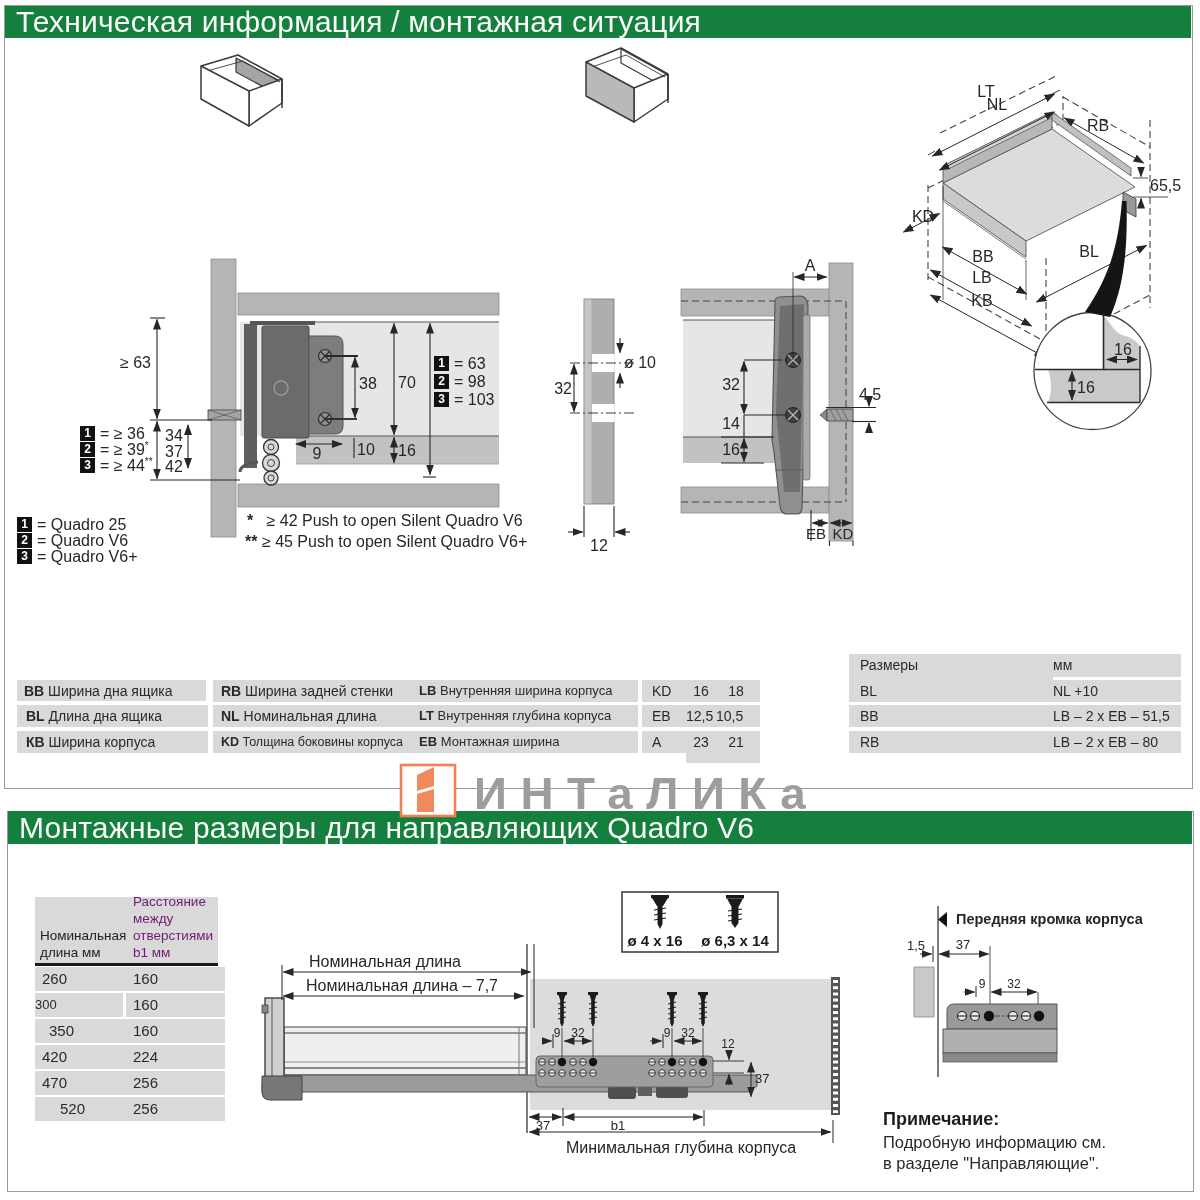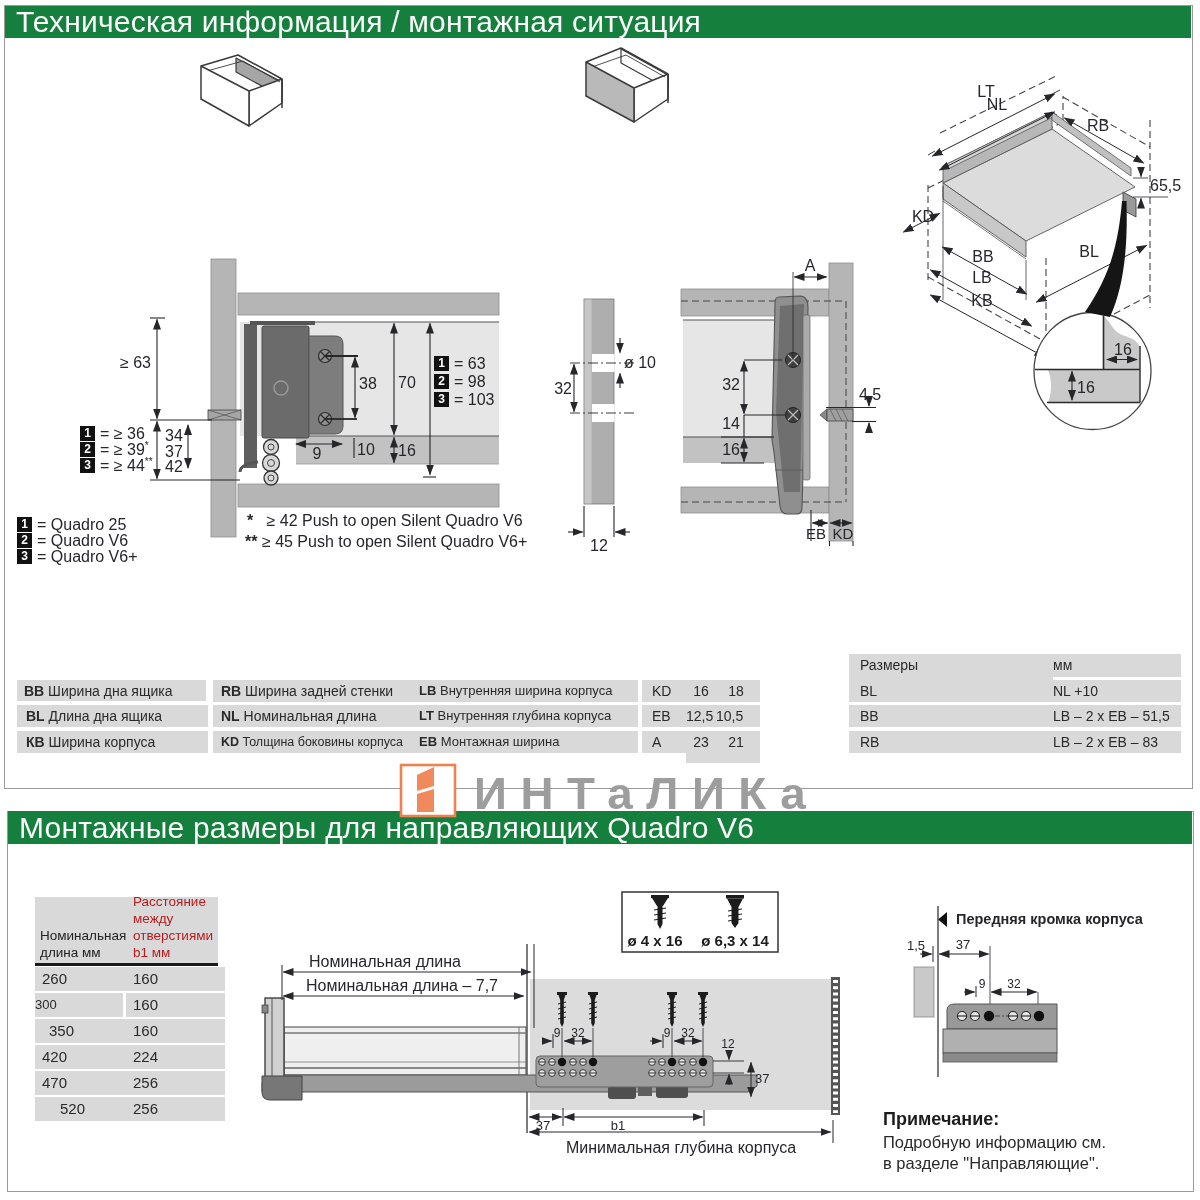--- a/index.html
+++ b/index.html
@@ -309,7 +309,7 @@
 <div class="cell" style="left:849px;top:731px;width:193px;height:22px;padding-left:11px">RB</div>
 <div class="cell" style="left:1044px;top:680px;width:128px;height:22px;padding-left:9px">NL +10</div>
 <div class="cell" style="left:1044px;top:705px;width:128px;height:22px;padding-left:9px">LB – 2 x EB – 51,5</div>
-<div class="cell" style="left:1044px;top:731px;width:128px;height:22px;padding-left:9px">LB – 2 x EB – 83</div>
+<div class="cell" style="left:1044px;top:731px;width:128px;height:22px;padding-left:9px">LB – 2 x EB – 80</div>
 
 <svg class="abs" style="left:398px;top:762px" width="80" height="58" viewBox="0 0 80 58">
 <rect x="3" y="3" width="54" height="51" fill="#fff" stroke="#ef8050" stroke-width="2.6"></rect>

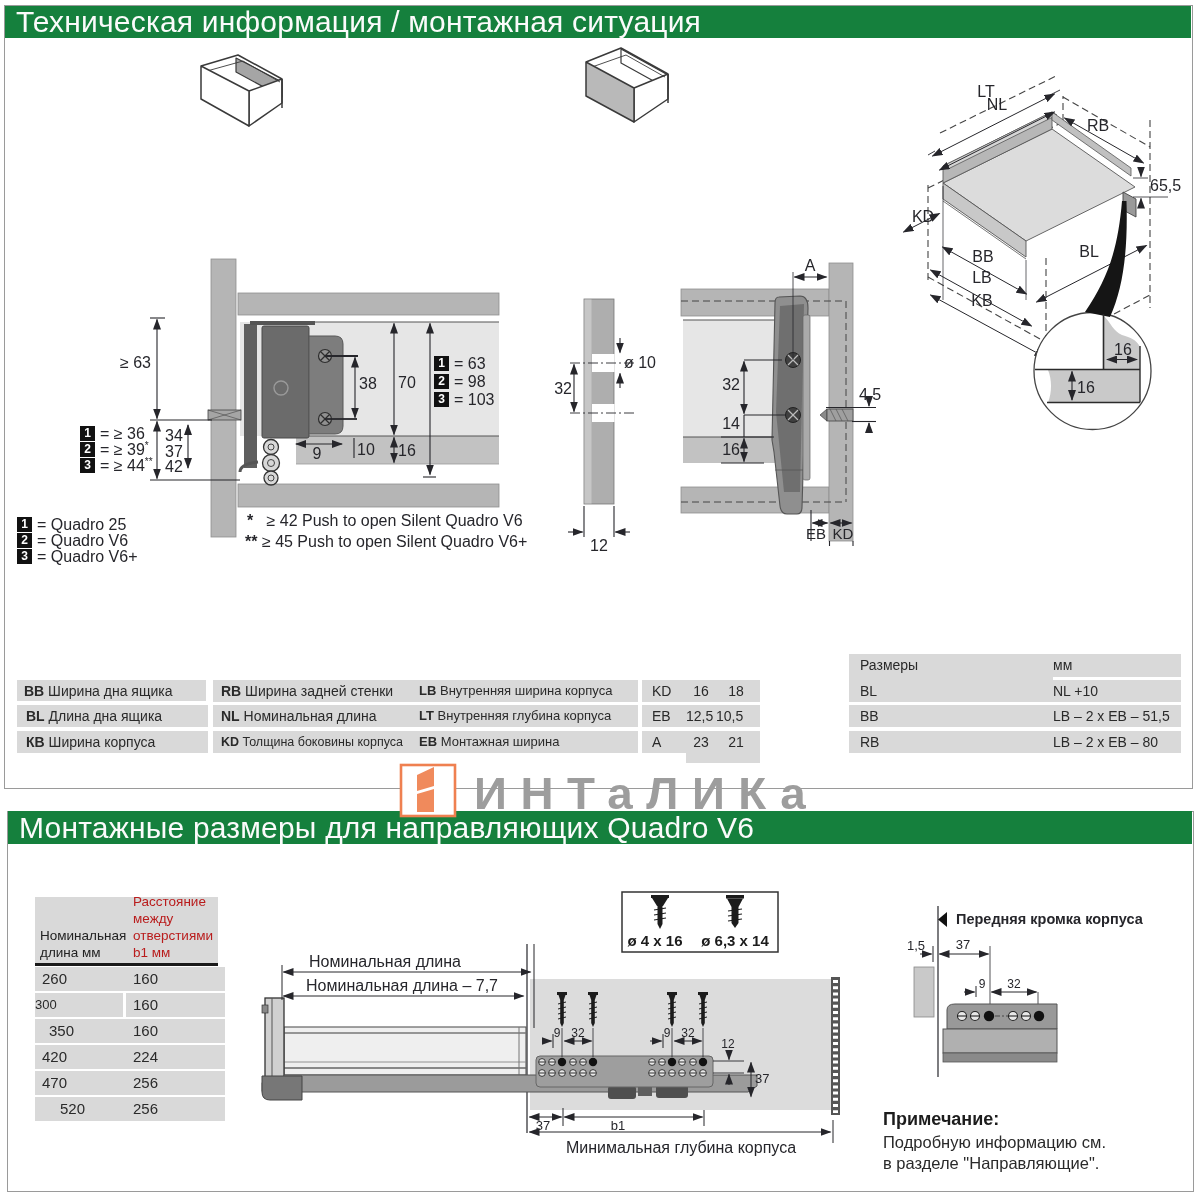--- a/index.html
+++ b/index.html
@@ -321,7 +321,7 @@
 <div class="abs" style="left:35px;top:897px;width:183px;height:66px;background:#d9d9d9"></div>
 <div class="abs" style="left:35px;top:963px;width:183px;height:2.5px;background:#1a1a1a"></div>
 <div class="abs" style="left:40px;top:927px;font-size:13.5px;color:#222;line-height:17px">Номинальная<br>длина мм</div>
-<div class="abs" style="left:133px;top:893px;font-size:13.5px;color:#b91c1c;line-height:17px">Расстояние<br>между<br>отверстиями<br>b1 мм</div>
+<div class="abs" style="left:133px;top:893px;font-size:13.5px;color:#701a75;line-height:17px">Расстояние<br>между<br>отверстиями<br>b1 мм</div>
 <div class="cell" style="left:35px;top:967px;width:88px;height:24px;line-height:24px;padding-left:7px;font-size:15px">260</div>
 <div class="cell" style="left:35px;top:993px;width:88px;height:24px;line-height:24px;font-size:13px">300</div>
 <div class="cell" style="left:35px;top:1019px;width:88px;height:24px;line-height:24px;padding-left:14px;font-size:15px">350</div>

